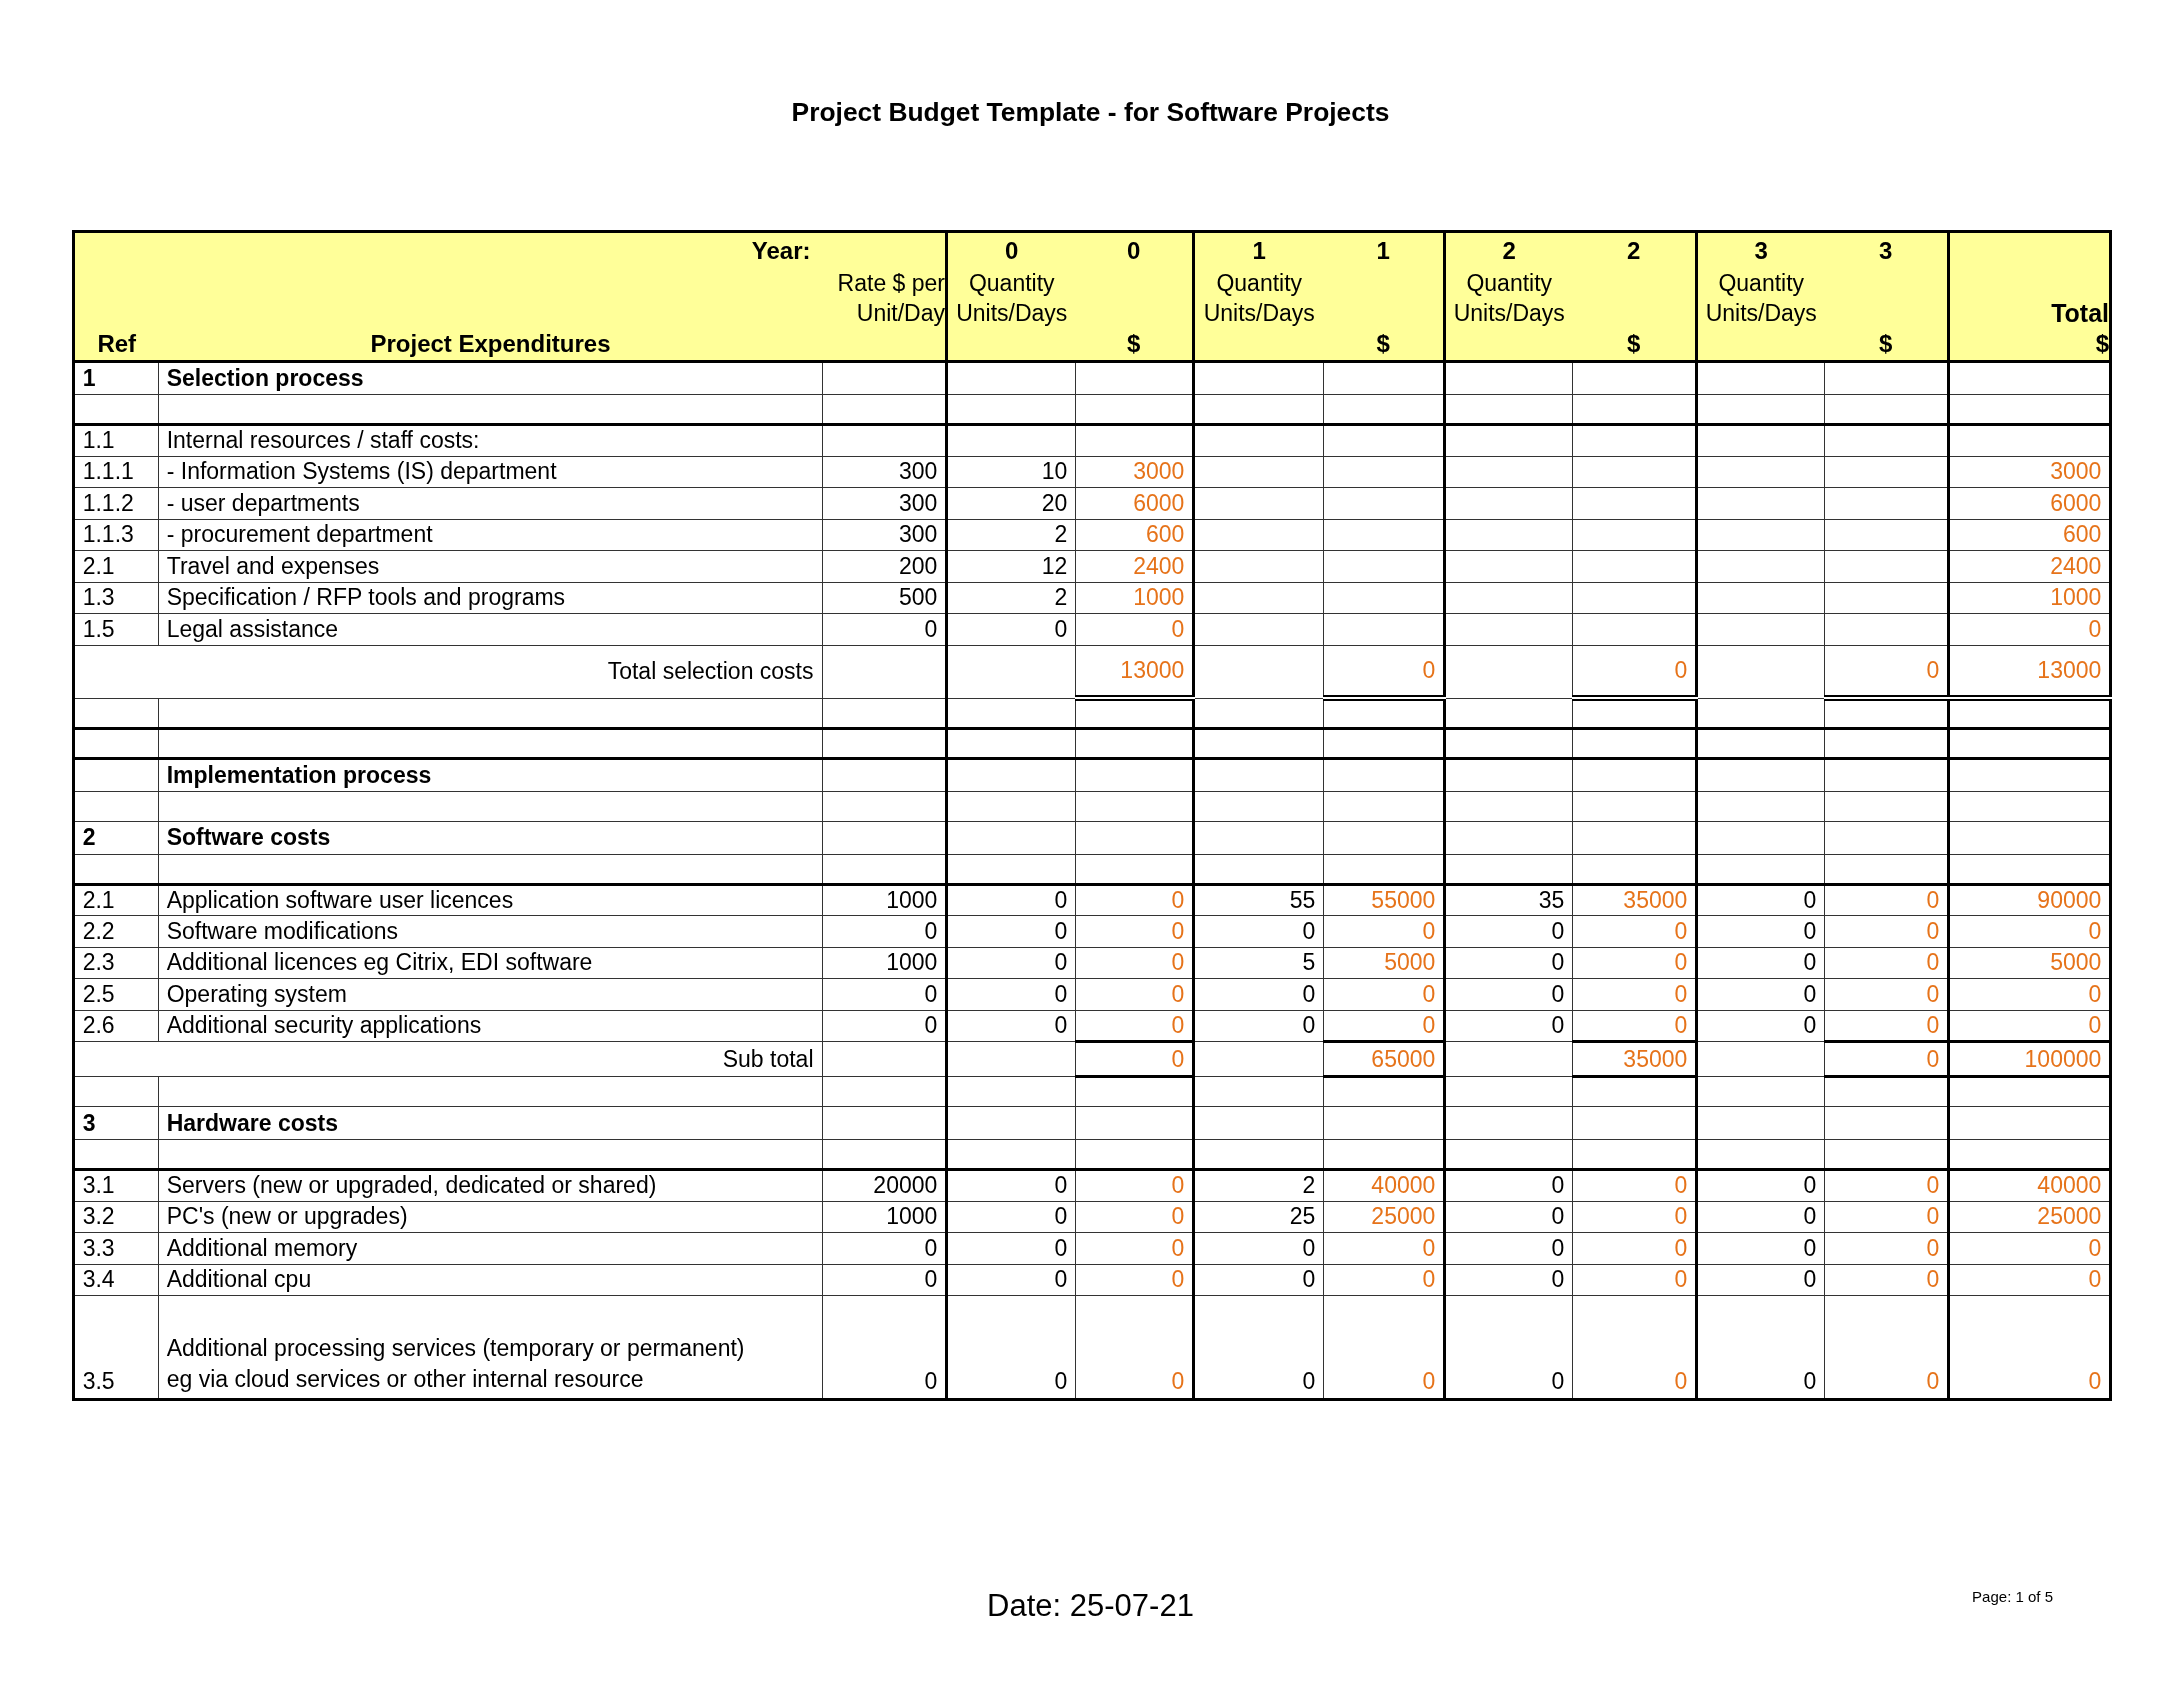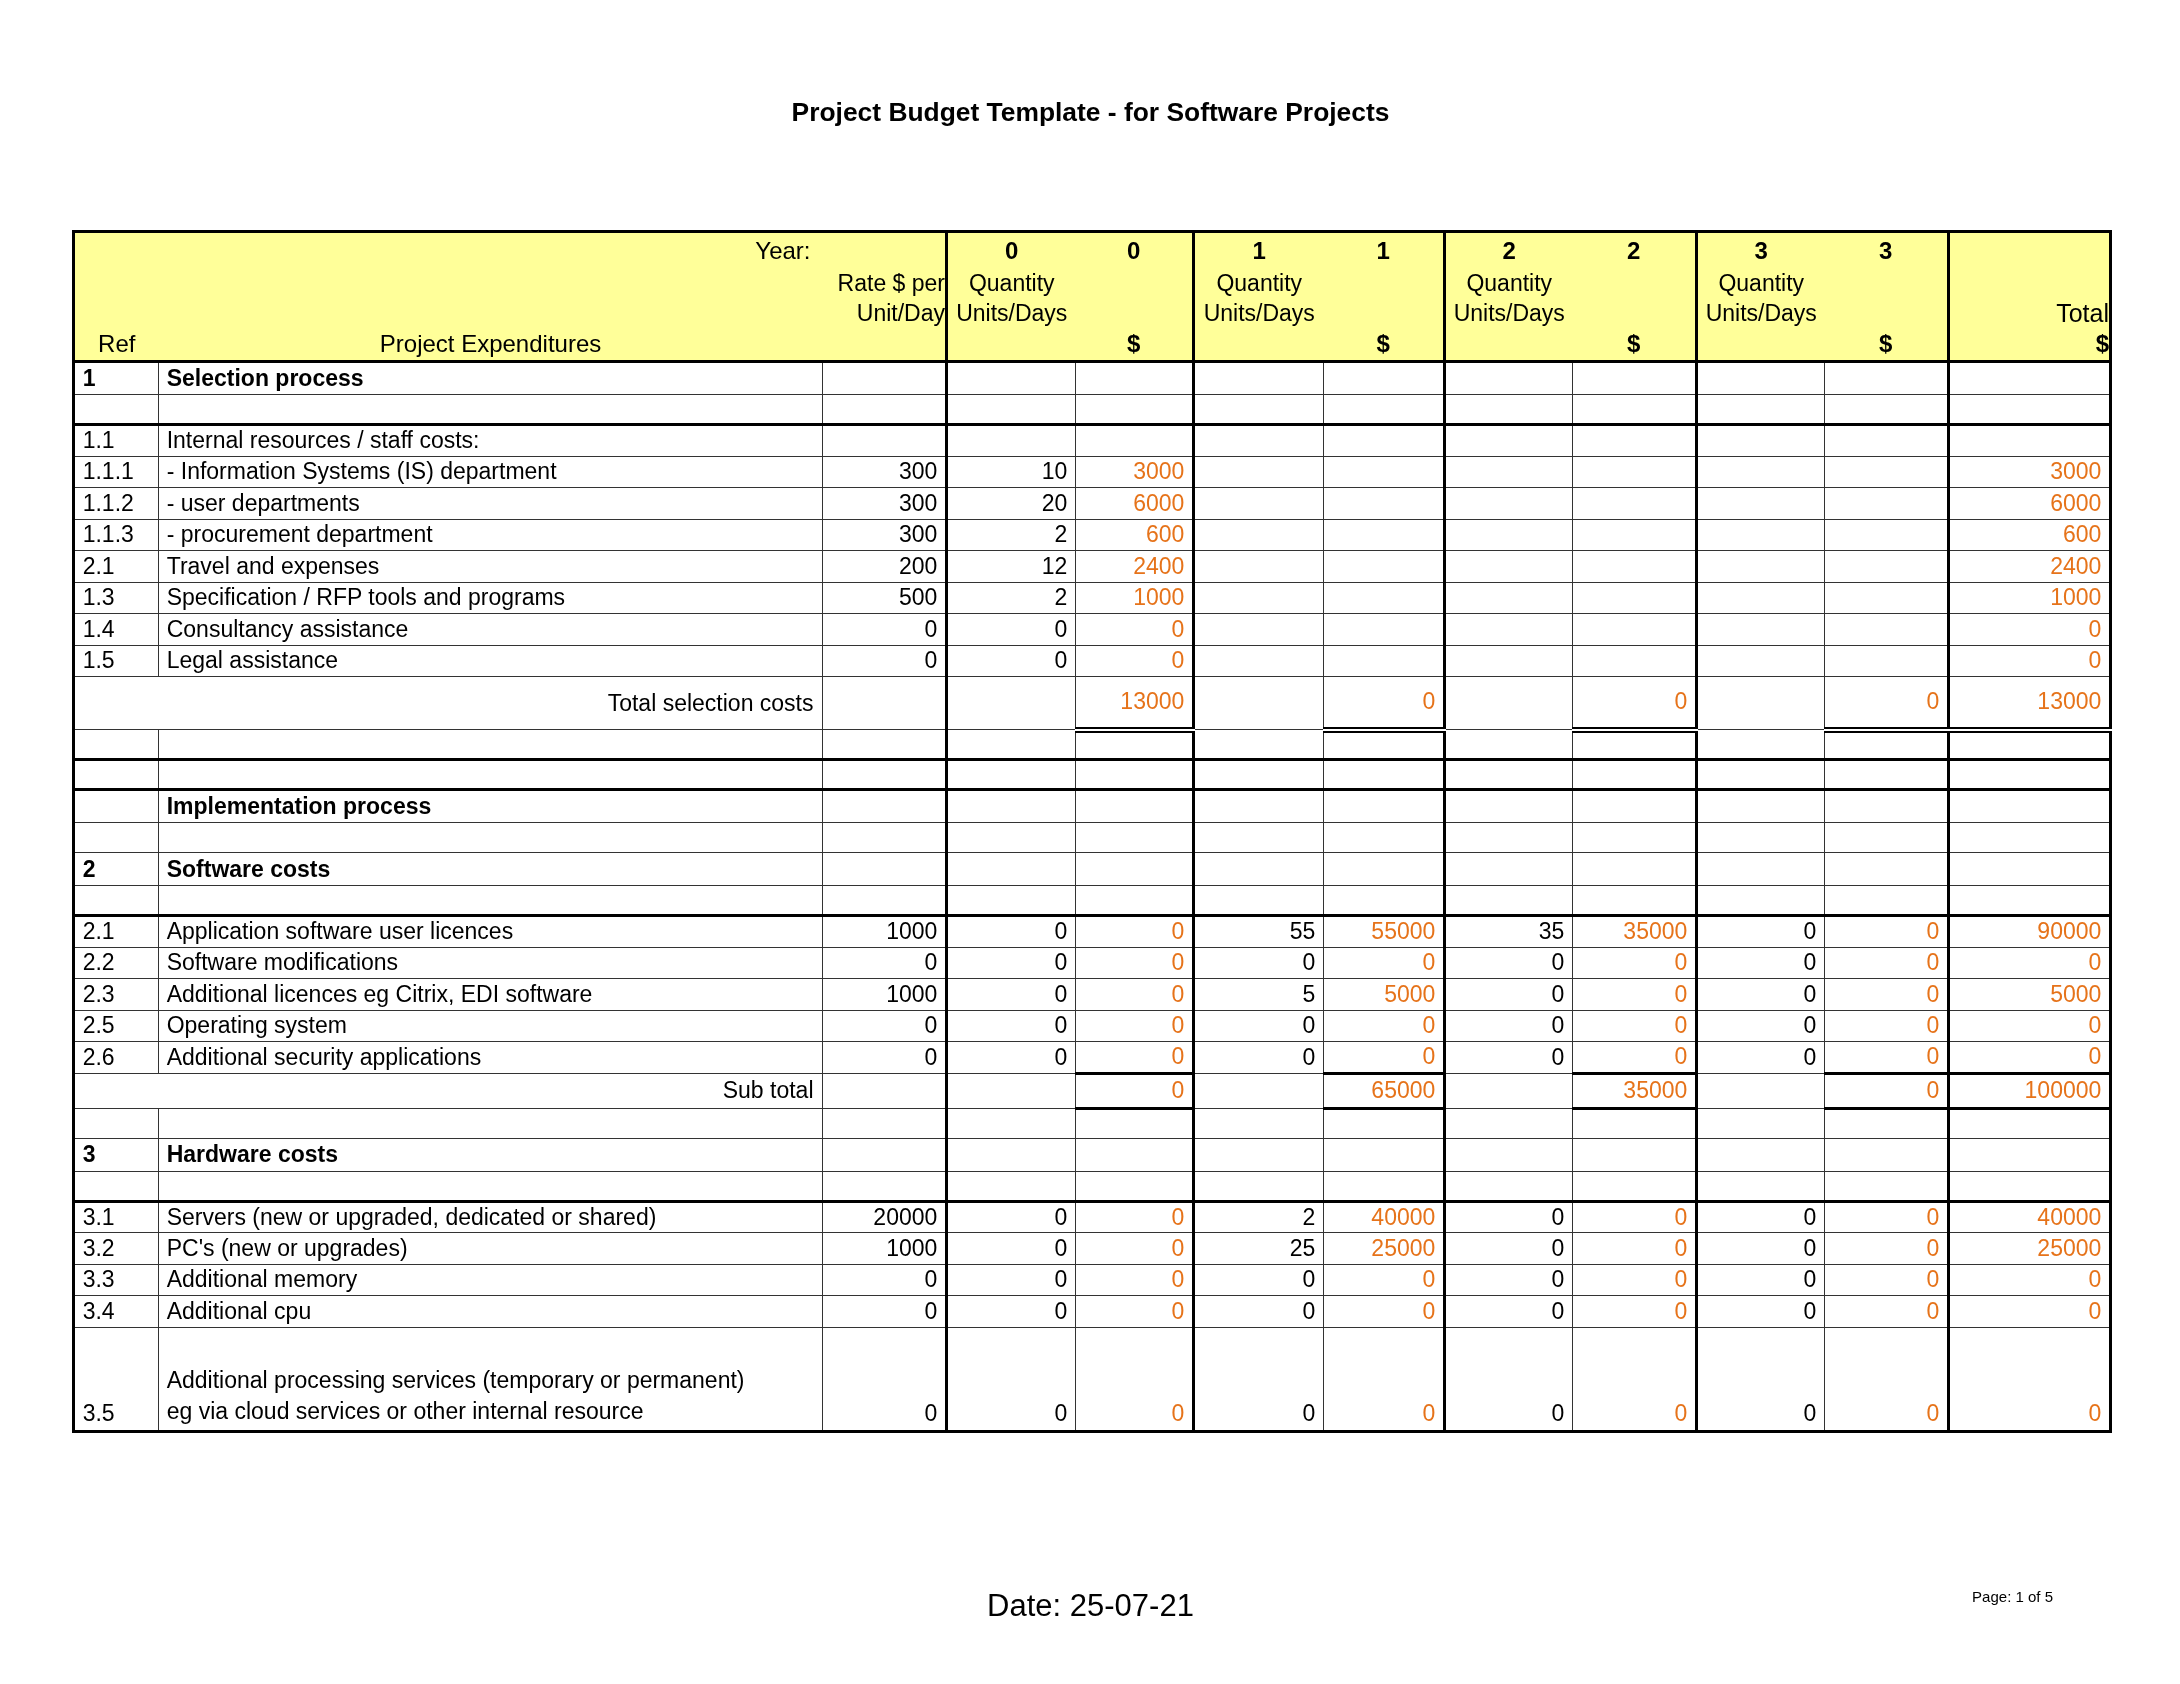--- a/index.html
+++ b/index.html
@@ -47,7 +47,7 @@
   thead tr.hr-d{height:33px;}
   thead tr.hr-last td{border-bottom:3.4px solid var(--thick);}
   thead td.gb{border-right:3.4px solid var(--thick);}
-  .bold{font-weight:normal;}
+  .bold{font-weight:bold;}
   .al-c{text-align:center;}
   .al-r{text-align:right;padding-right:8.5px;}
   .al-l{text-align:center;padding-left:7.7px;margin-top:37px;}

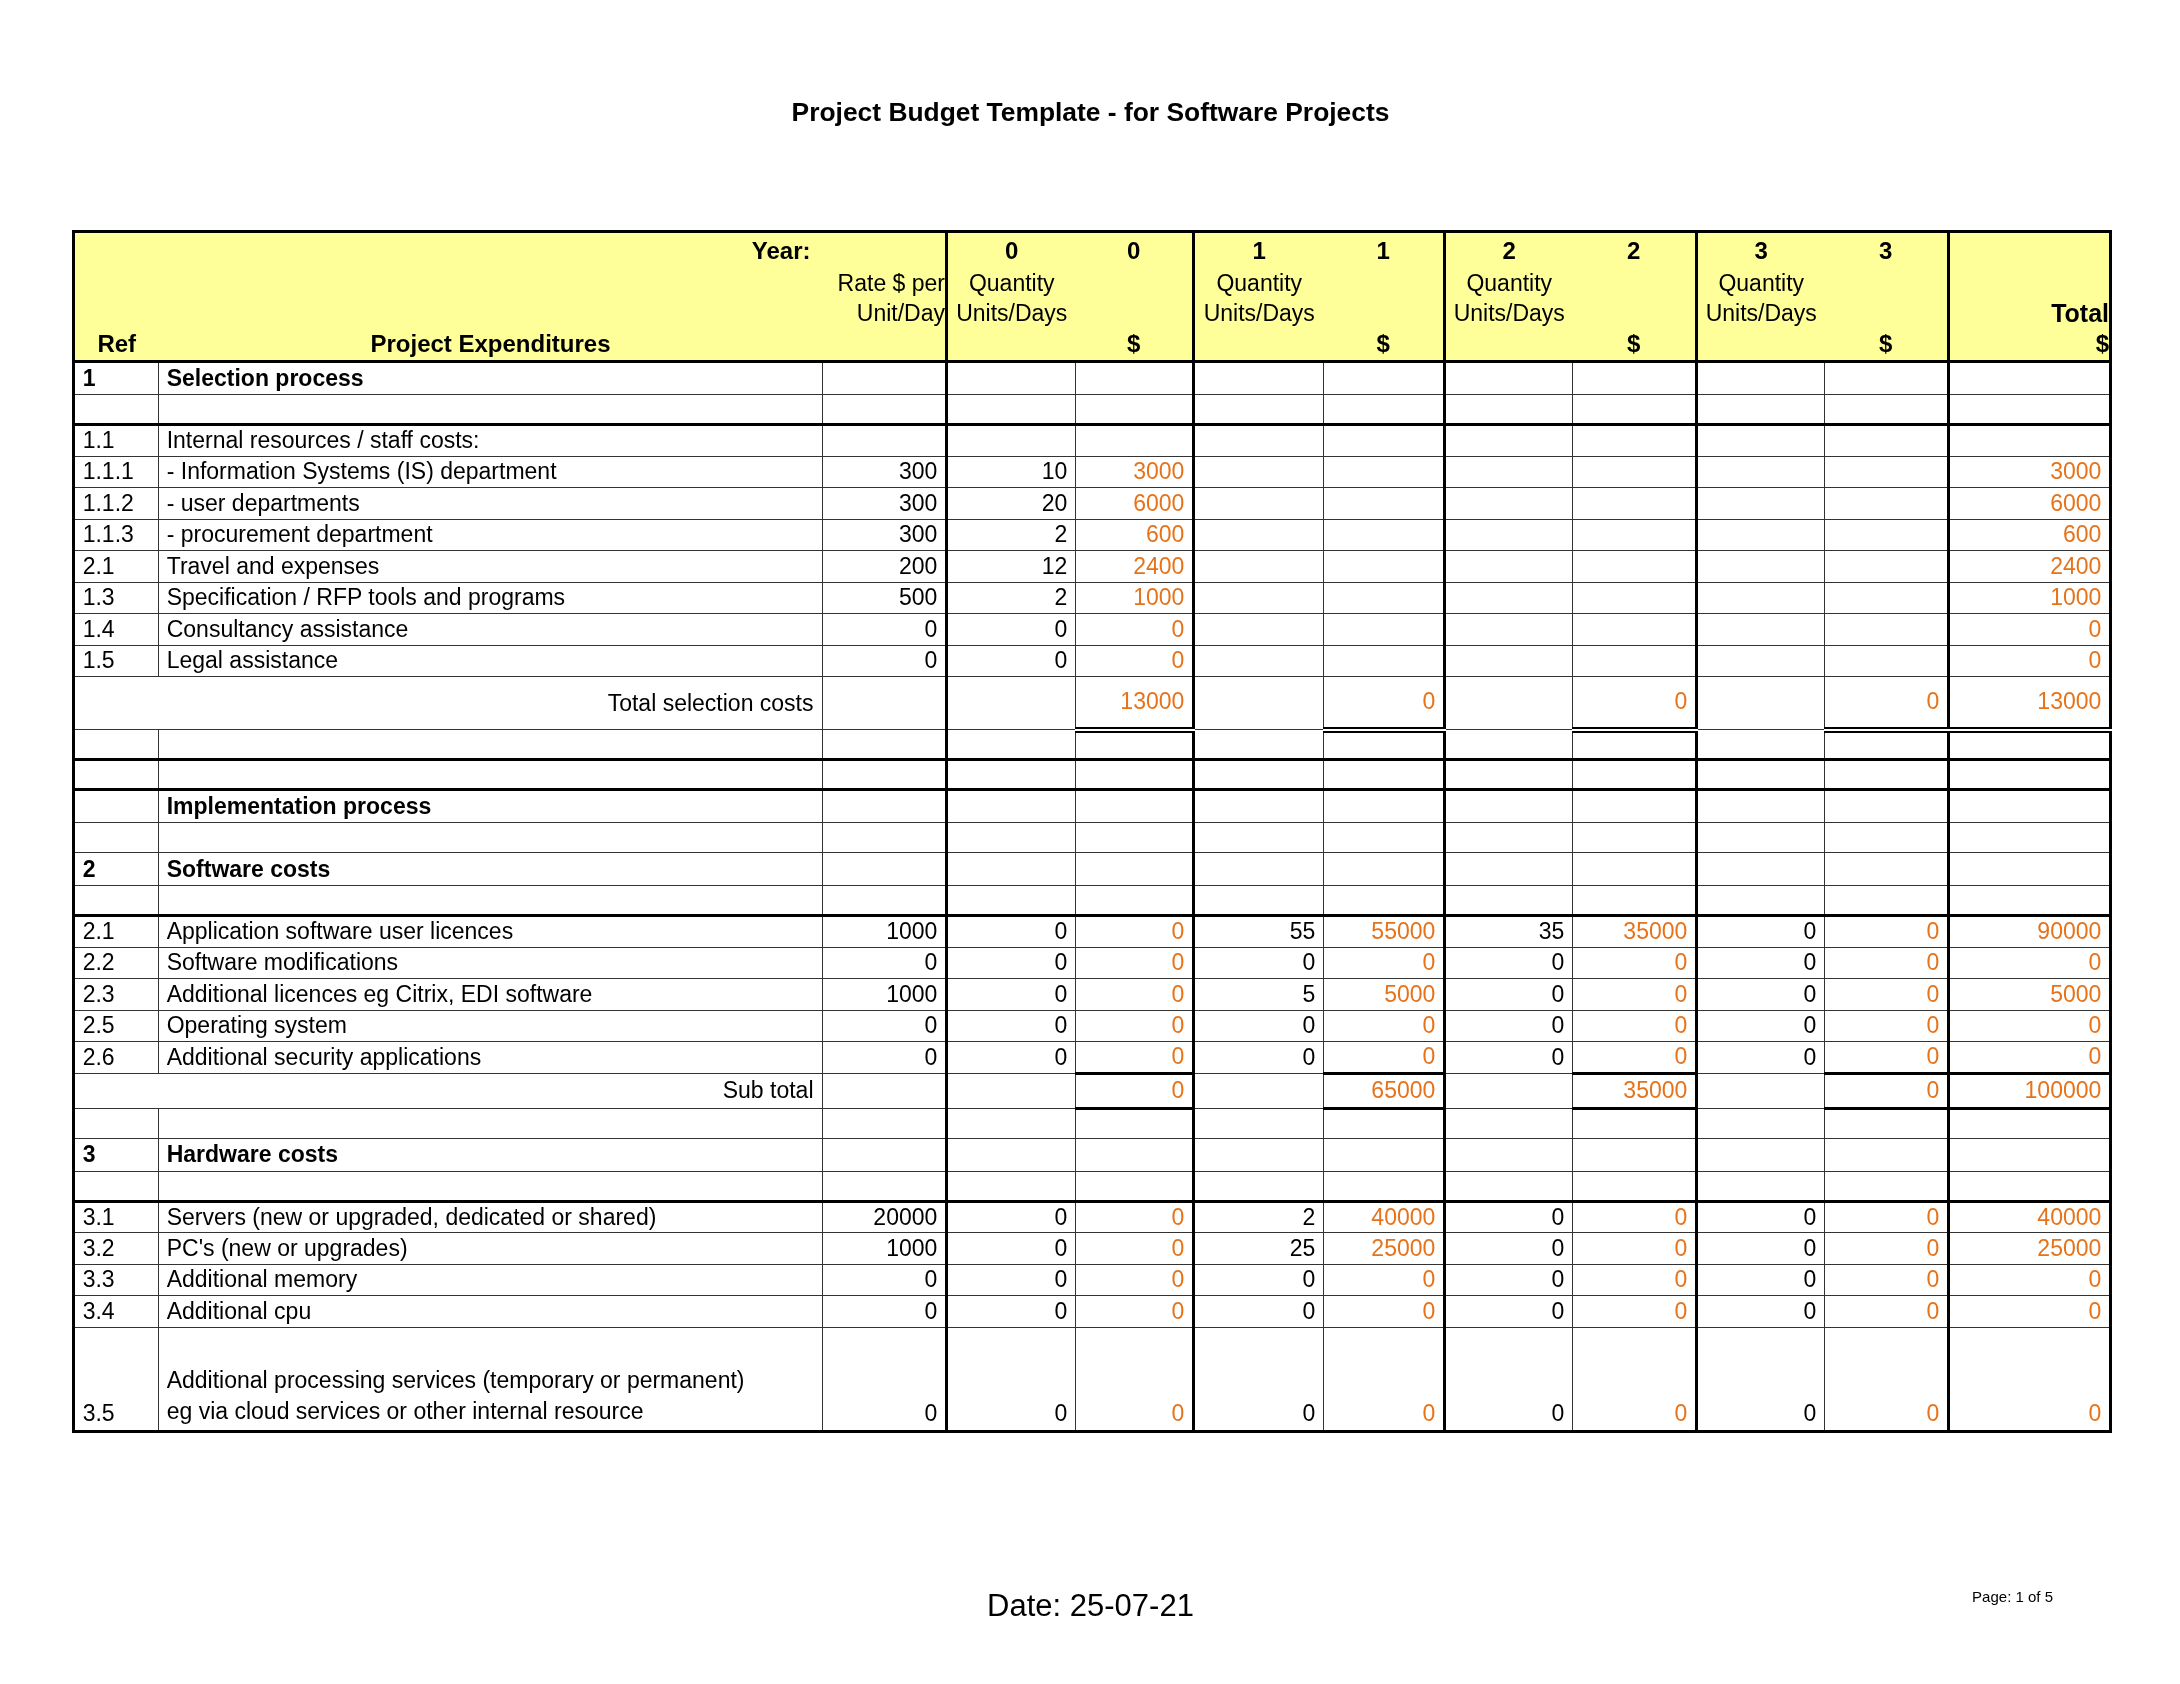--- a/index.html
+++ b/index.html
@@ -278,20 +278,6 @@
           <td class="tot num orange">1000</td>
         </tr>
         <tr class="r-item">
-          <td class="ref">1.4</td>
-          <td class="desc">Consultancy assistance</td>
-          <td class="rate num">0</td>
-          <td class="qty num">0</td>
-          <td class="money num orange">0</td>
-          <td class="qty num"></td>
-          <td class="money num orange"></td>
-          <td class="qty num"></td>
-          <td class="money num orange"></td>
-          <td class="qty num"></td>
-          <td class="money num orange"></td>
-          <td class="tot num orange">0</td>
-        </tr>
-        <tr class="r-item">
           <td class="ref">1.5</td>
           <td class="desc">Legal assistance</td>
           <td class="rate num">0</td>

